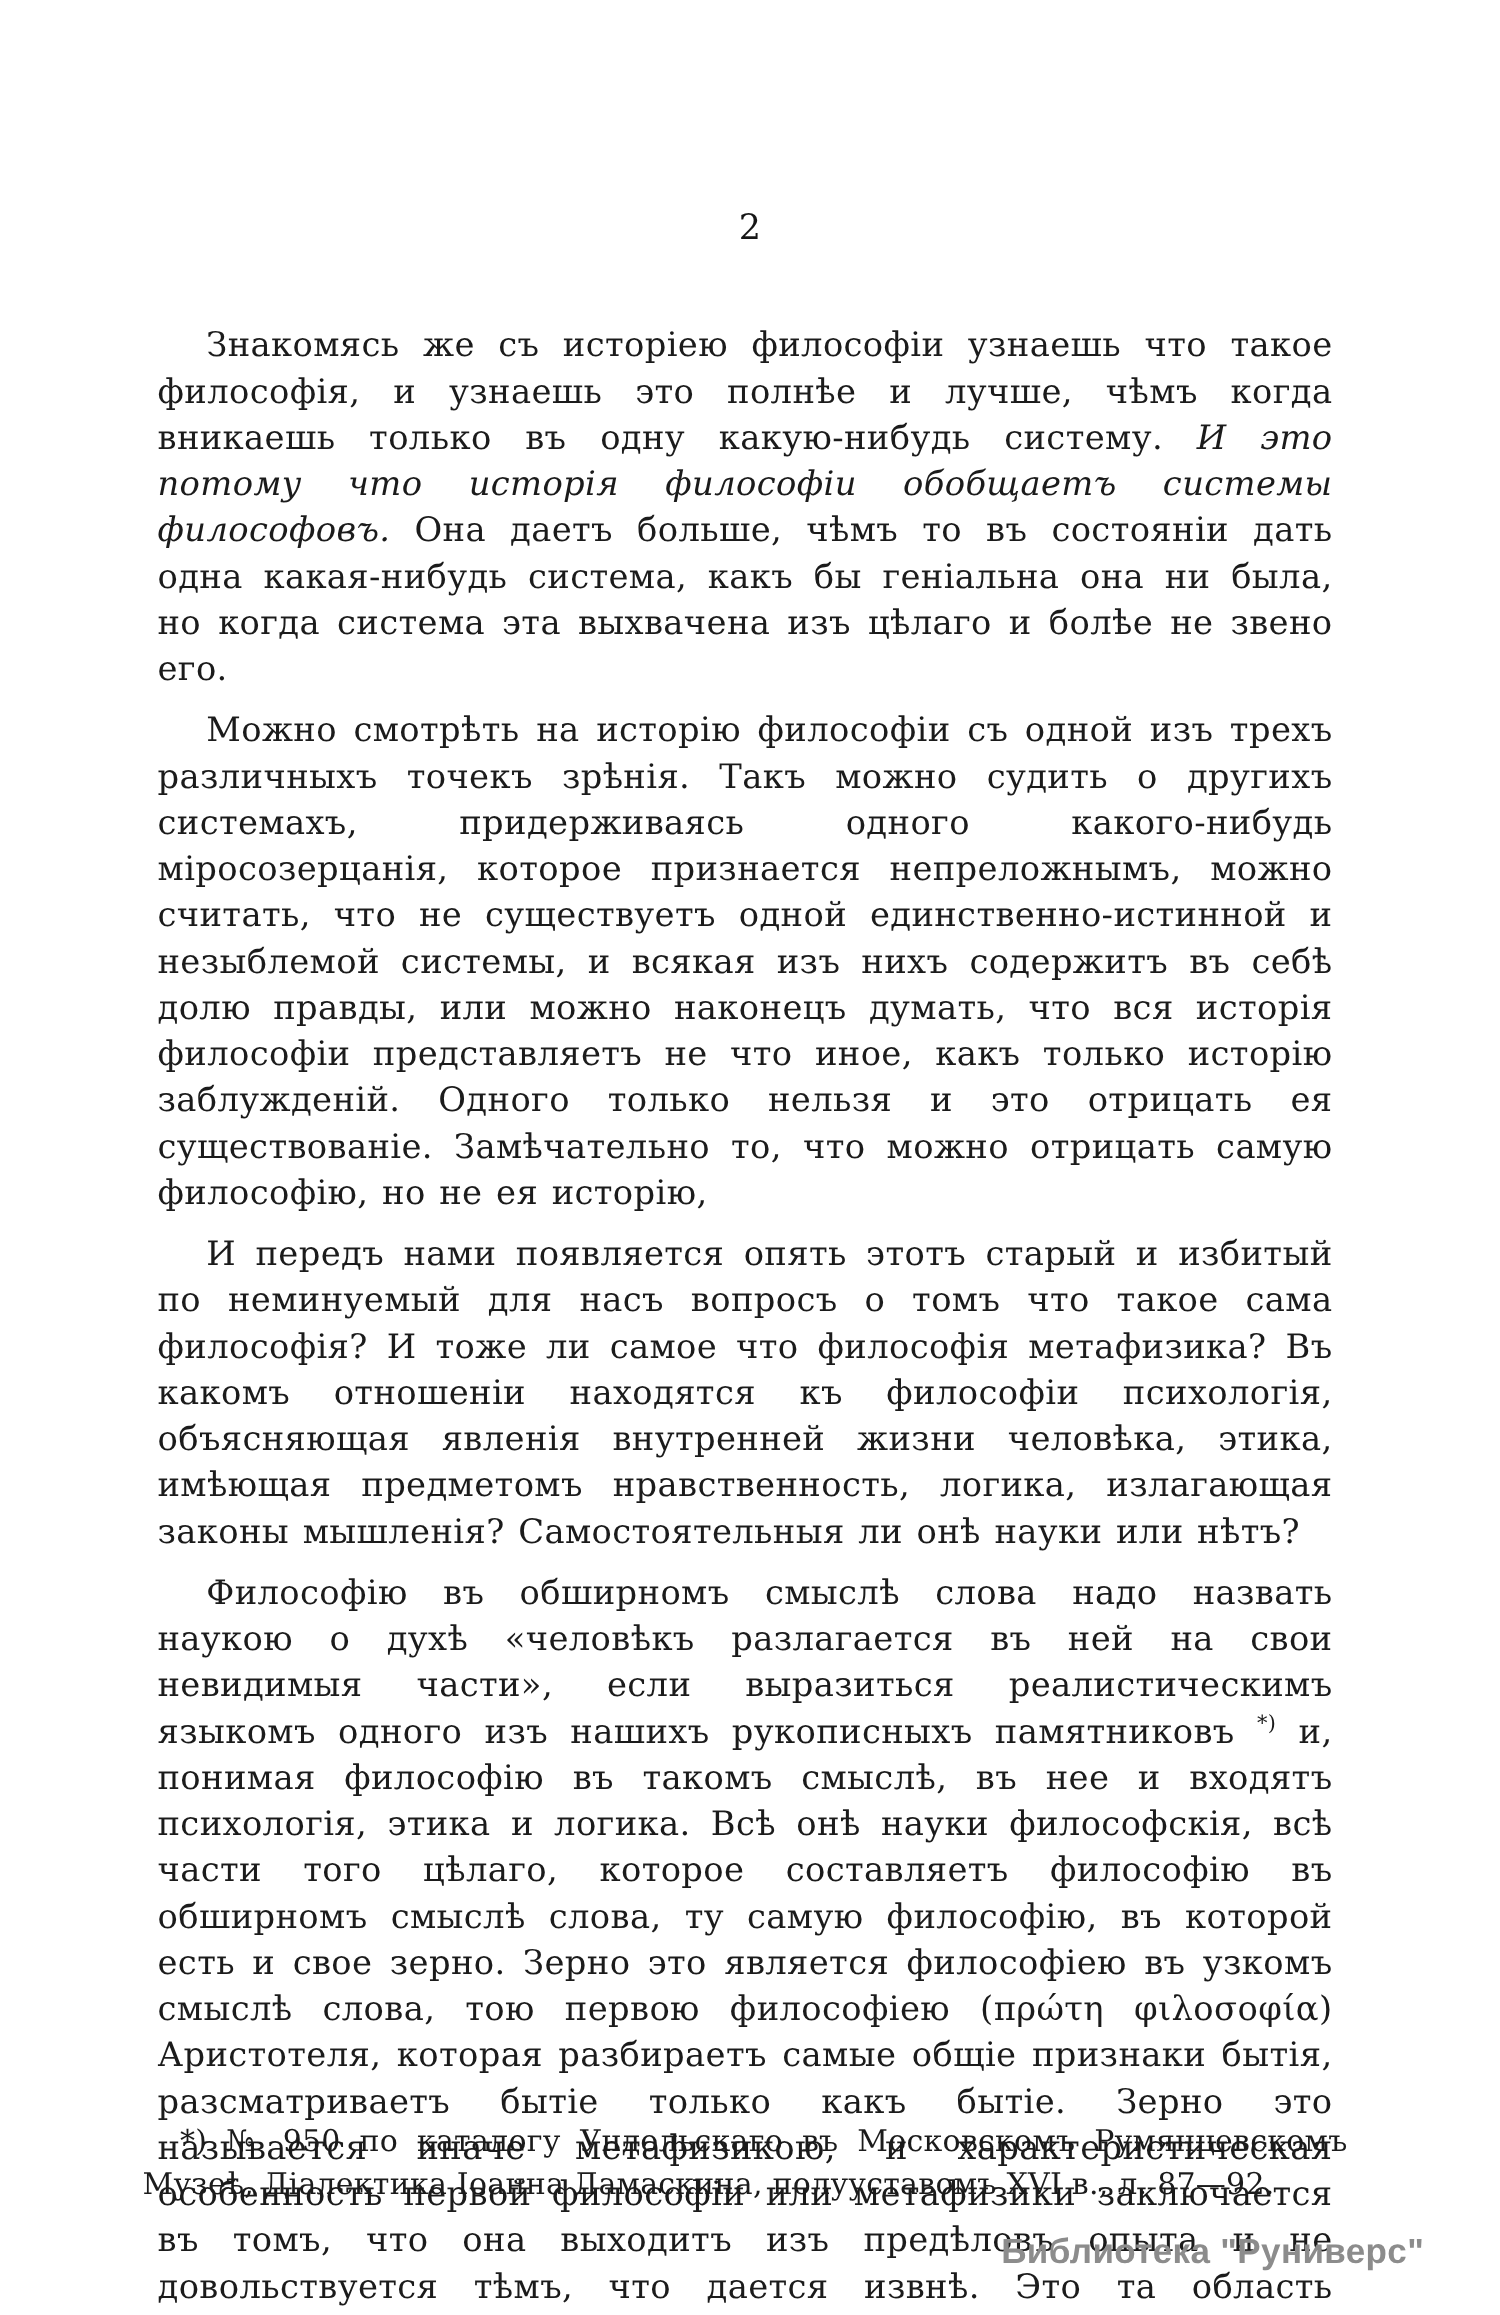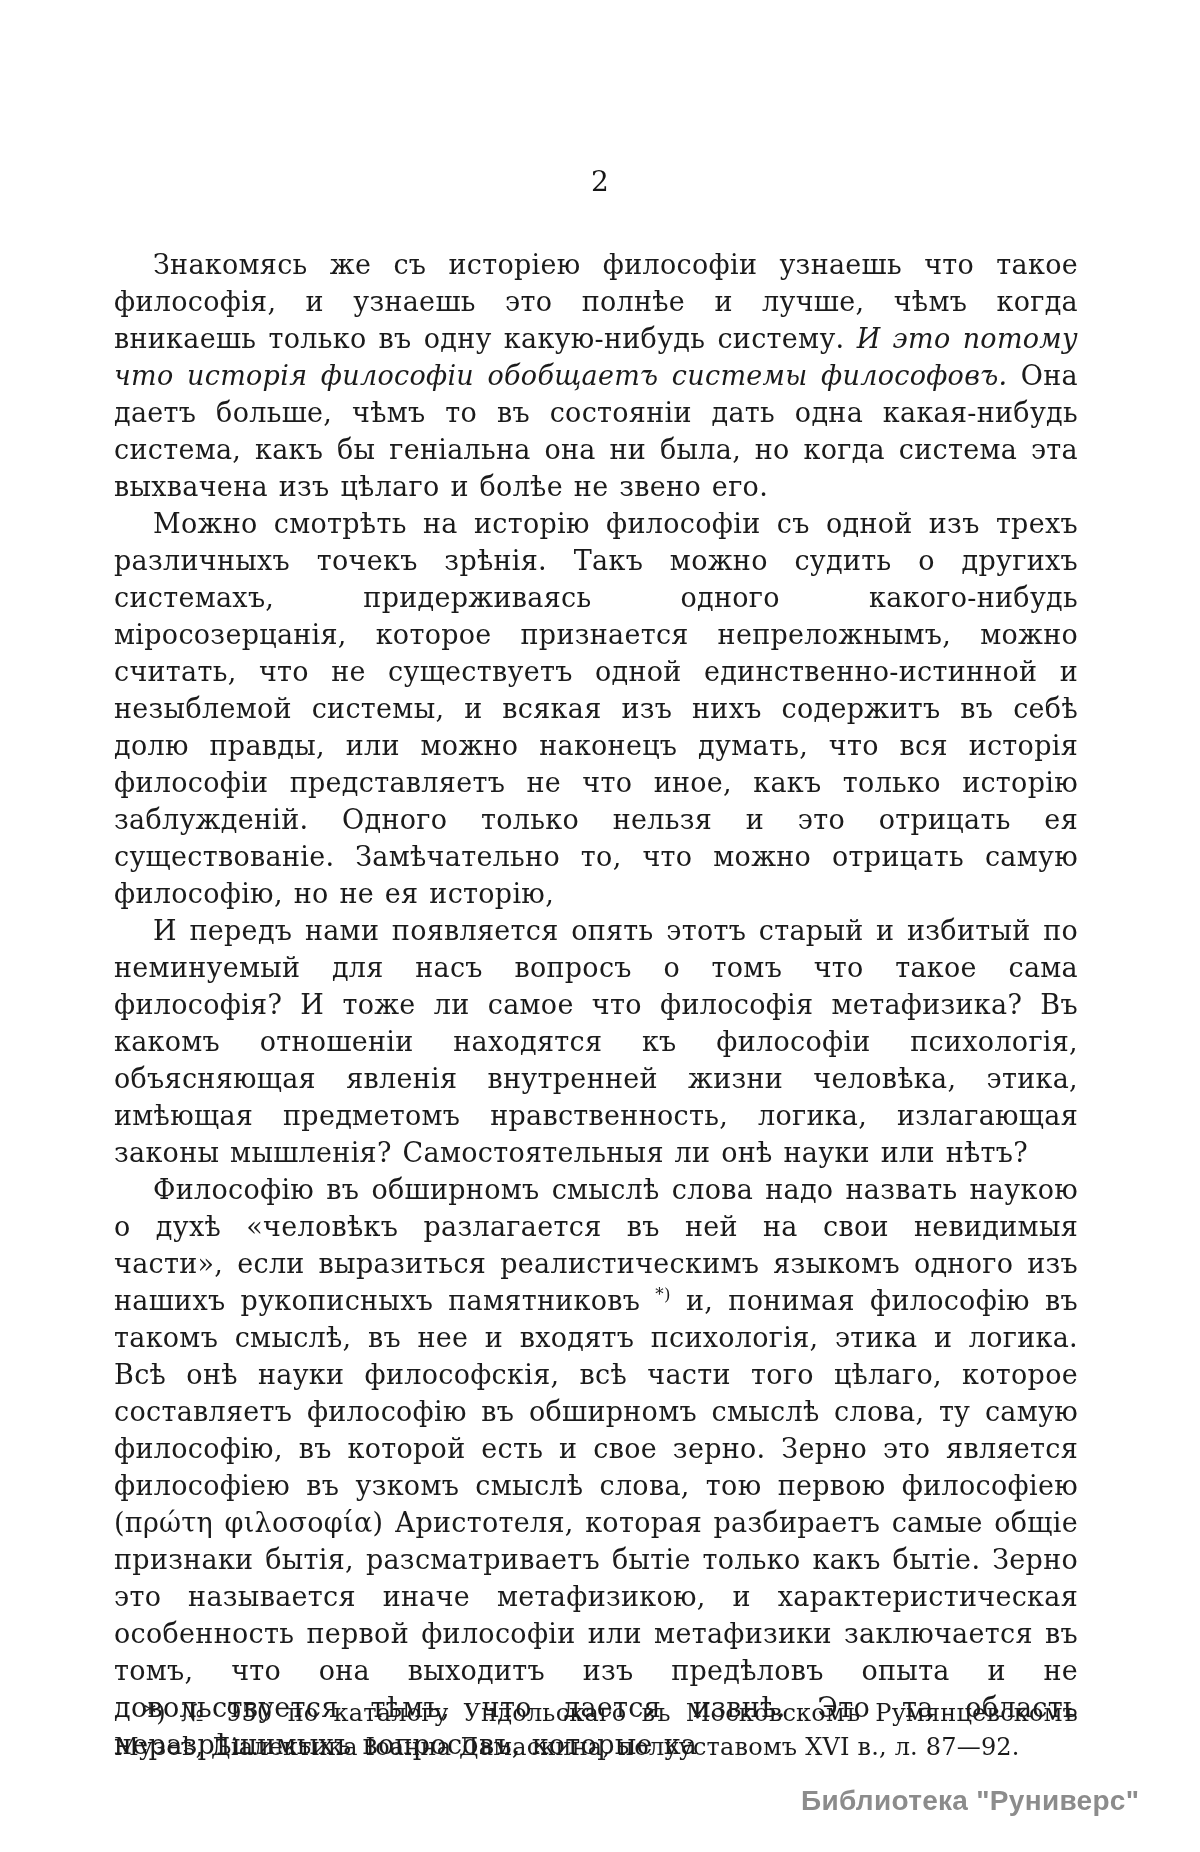--- a/index.html
+++ b/index.html
@@ -38,7 +38,7 @@
     word-spacing: 2px;
   }
   .text-block p {
-    margin: 0;
+    margin: 12px;
     padding: 0;
     text-indent: 39px;
   }

